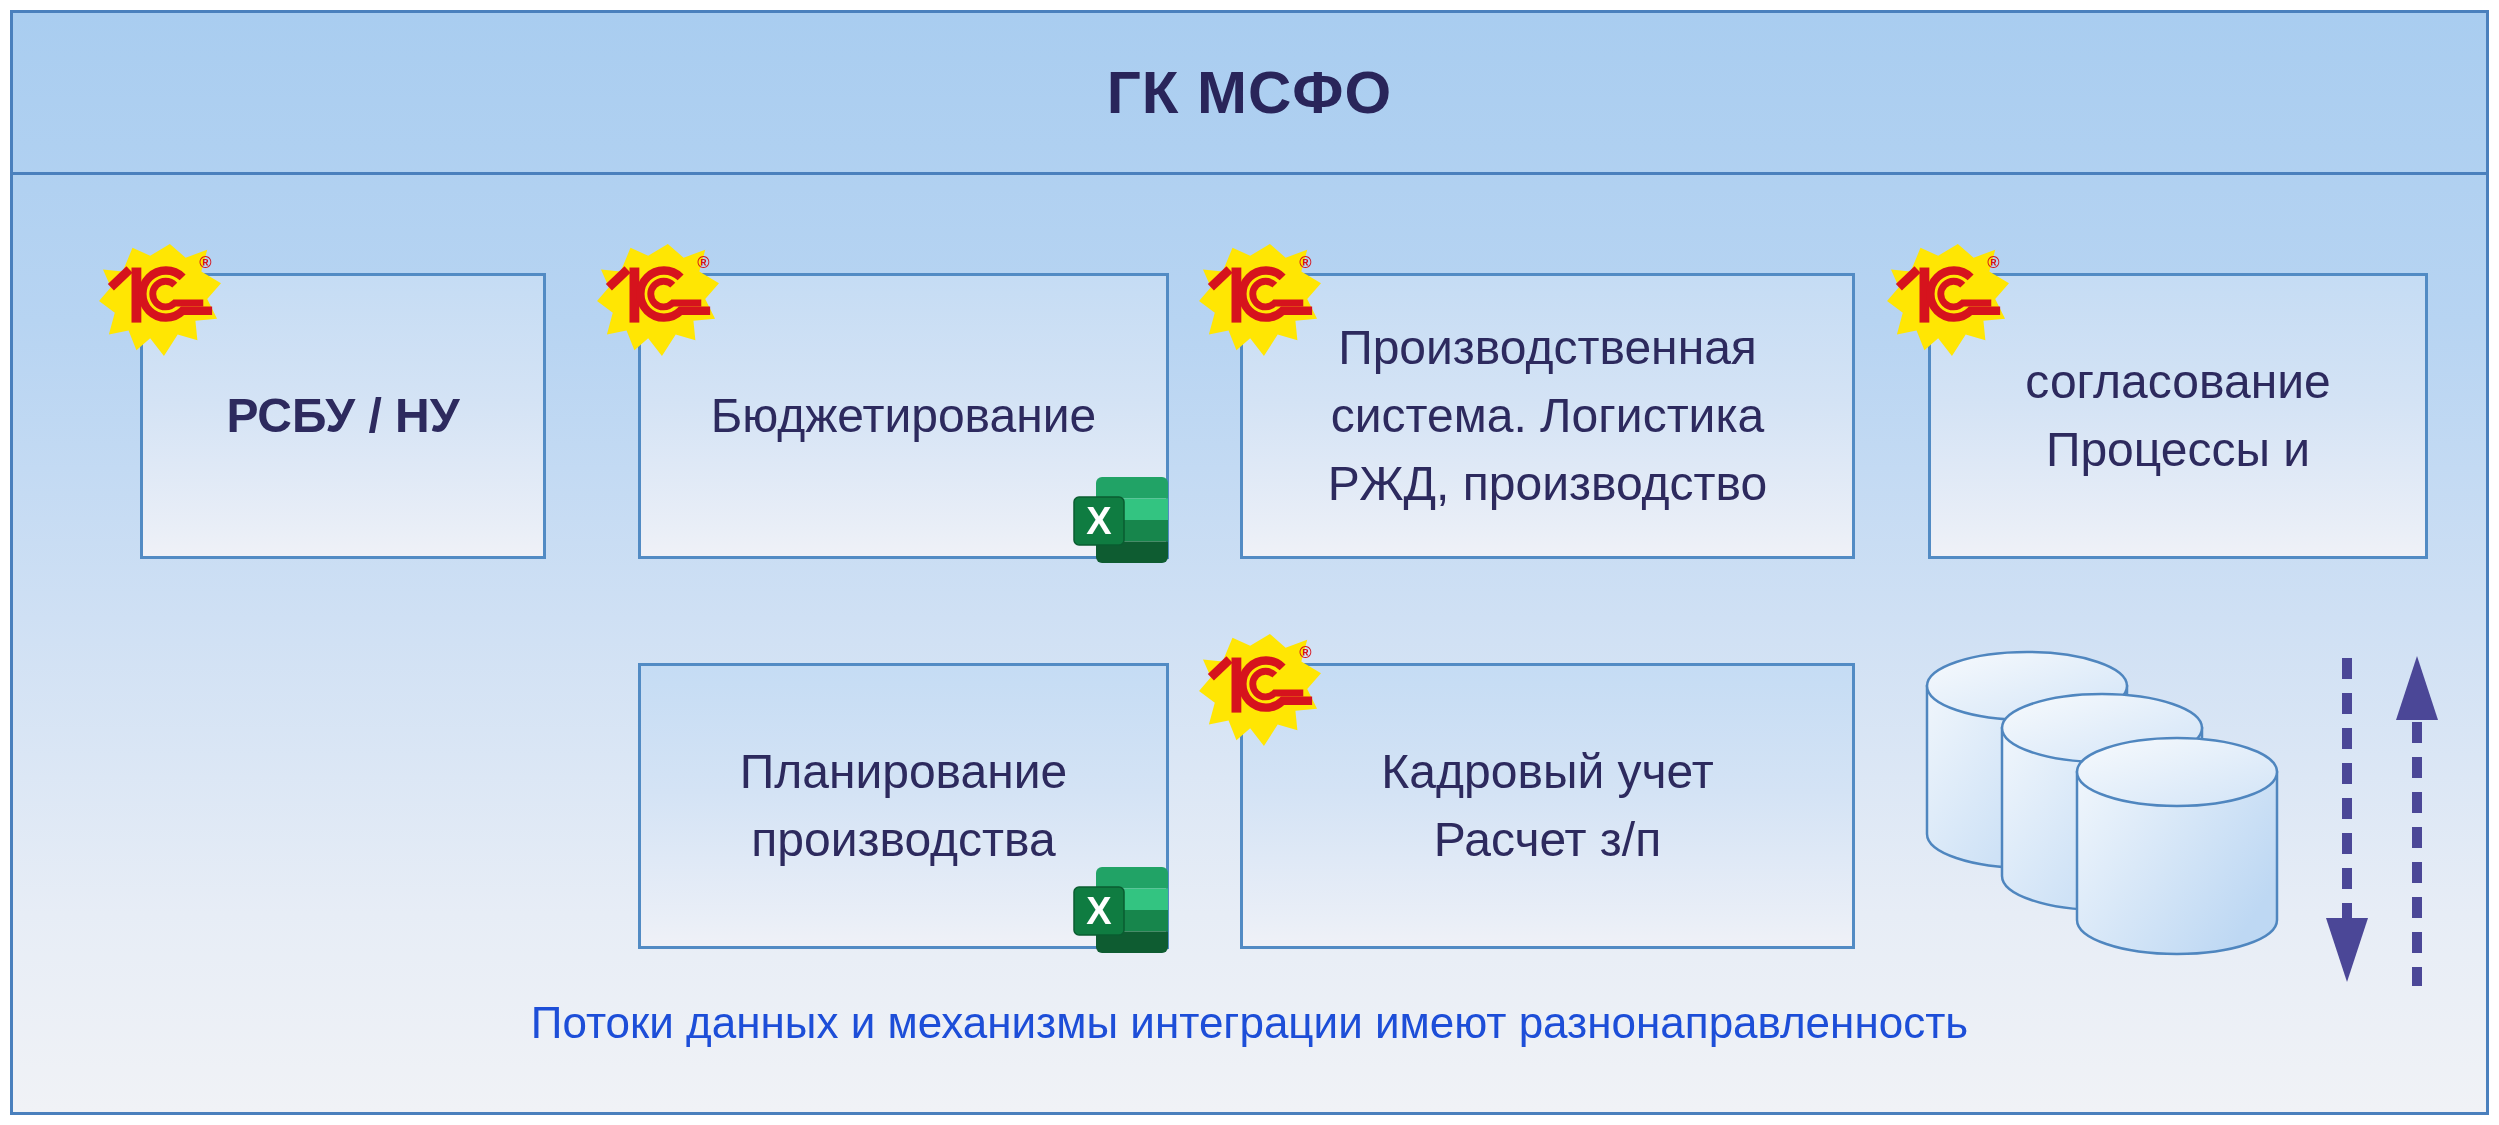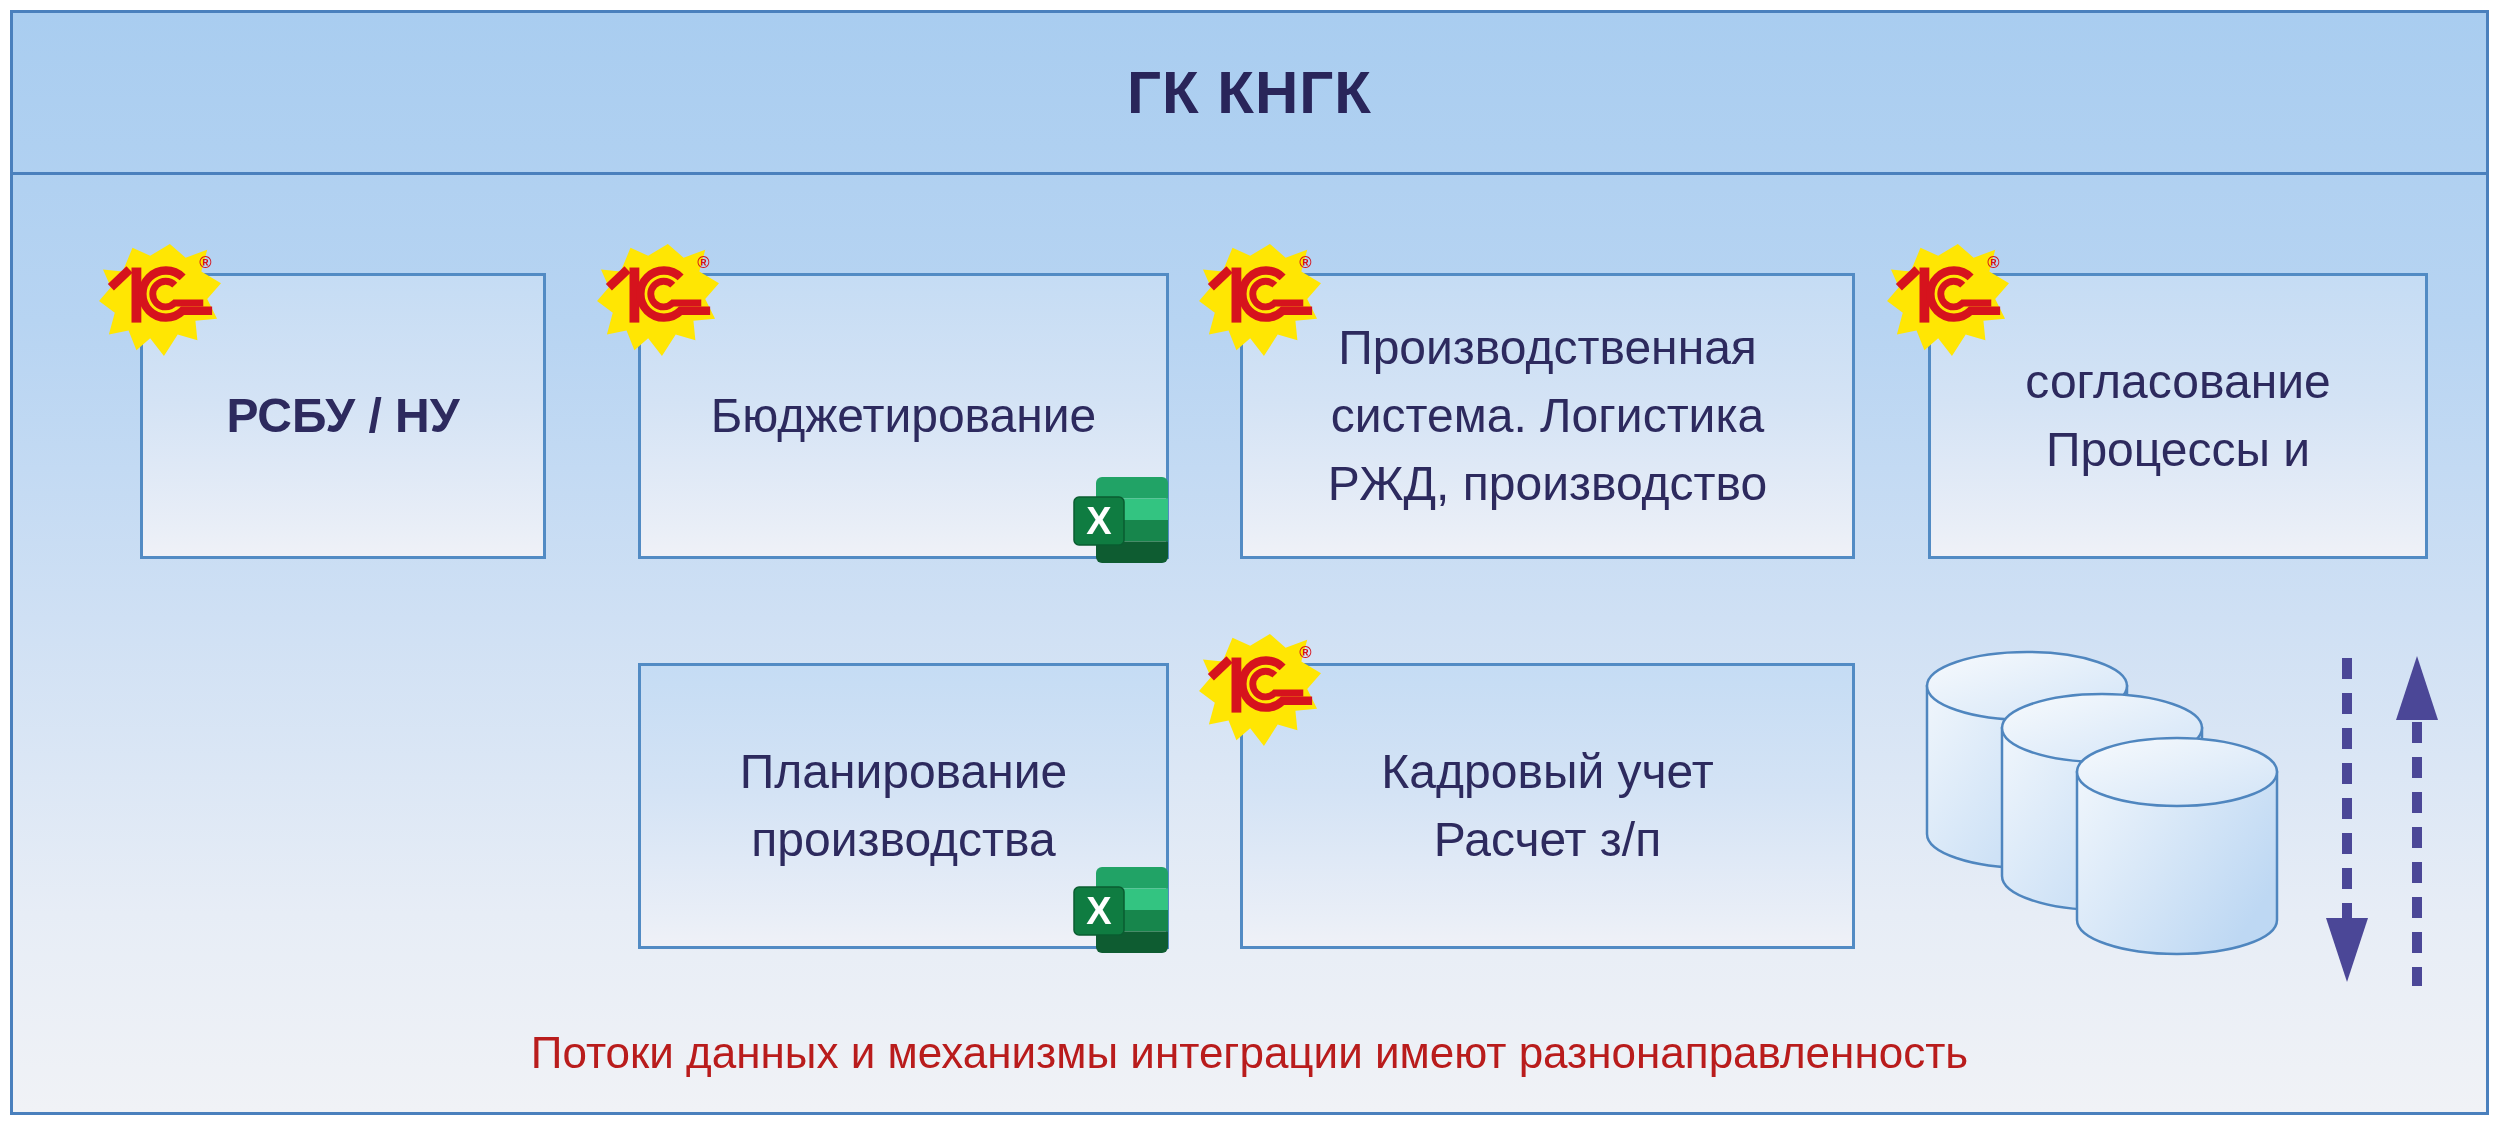--- a/index.html
+++ b/index.html
@@ -110,7 +110,7 @@
   <div class="frame"></div>
 
   <div class="header">
-    <div class="title">ГК КНГК</div>
+    <div class="title">ГК МСФО</div>
   </div>
 
   <div class="box row1 c1">

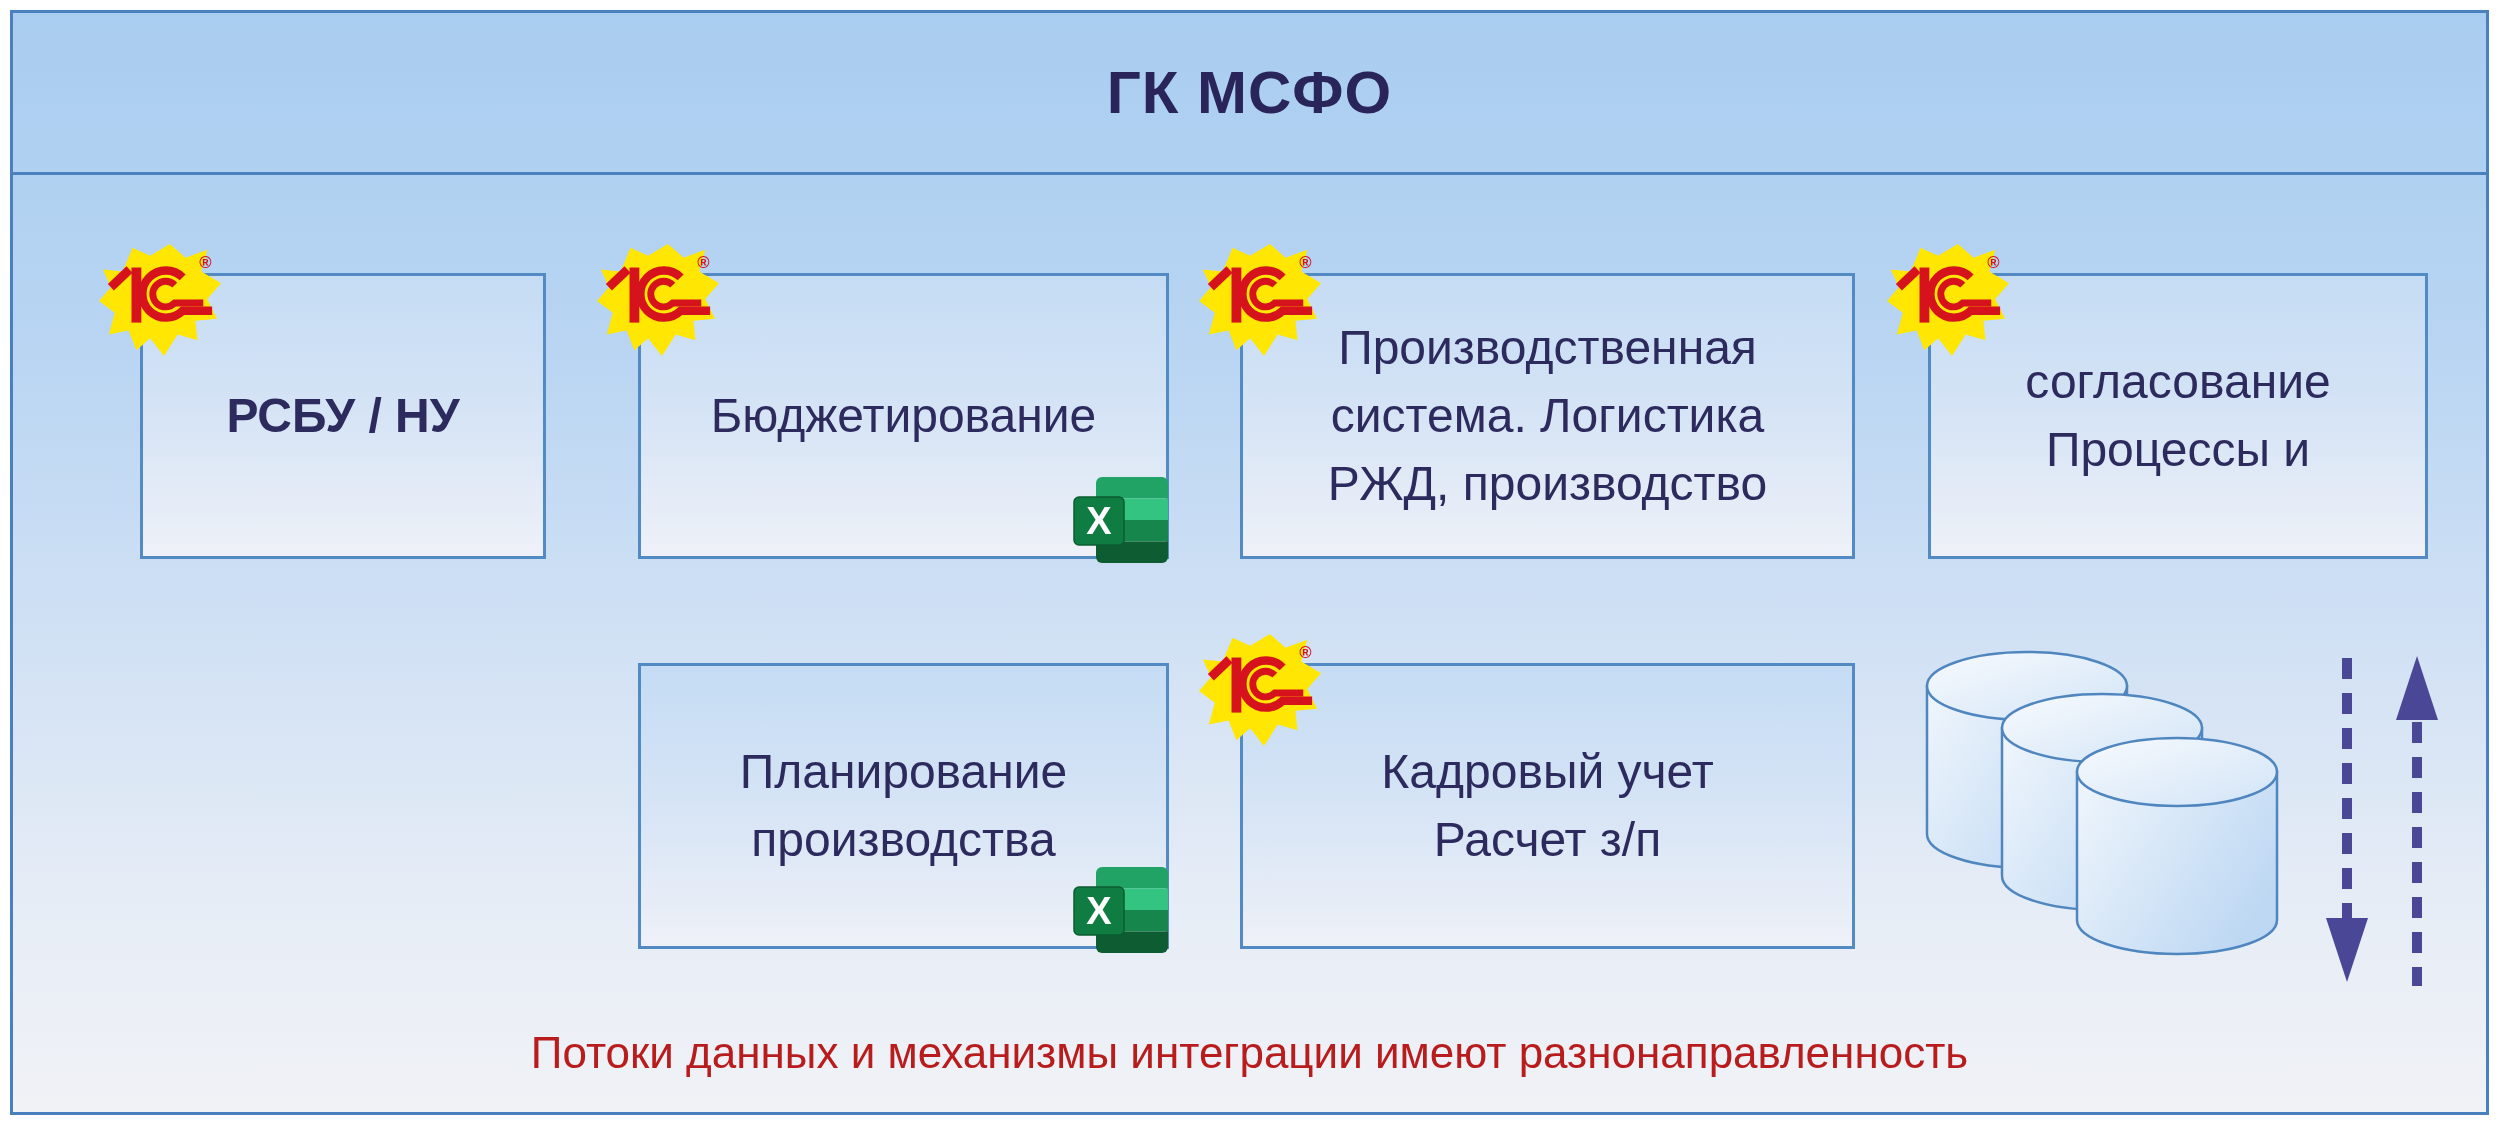--- a/index.html
+++ b/index.html
@@ -53,8 +53,8 @@
   }
   .caption{
     position:absolute;left:13px;top:998px;width:2473px;height:80px;
-    display:flex;align-items:flex-end;justify-content:center;
-    font-size:44px;color:#b91c1c;
+    display:flex;align-items:flex-start;justify-content:center;
+    font-size:44px;color:#1d4ed8;
   }
   .defs-svg{position:absolute;width:0;height:0;overflow:hidden;}
   .sym-1c-text{font-family:"Liberation Sans",sans-serif;font-size:17px;font-weight:bold;}

